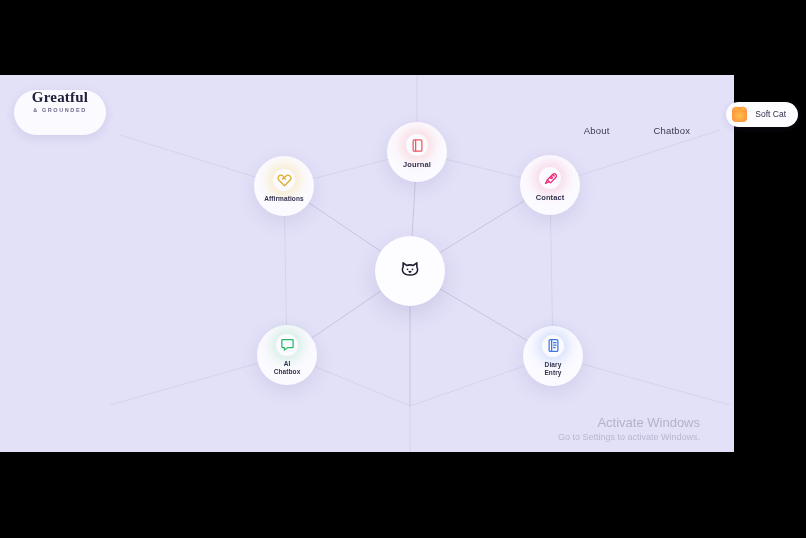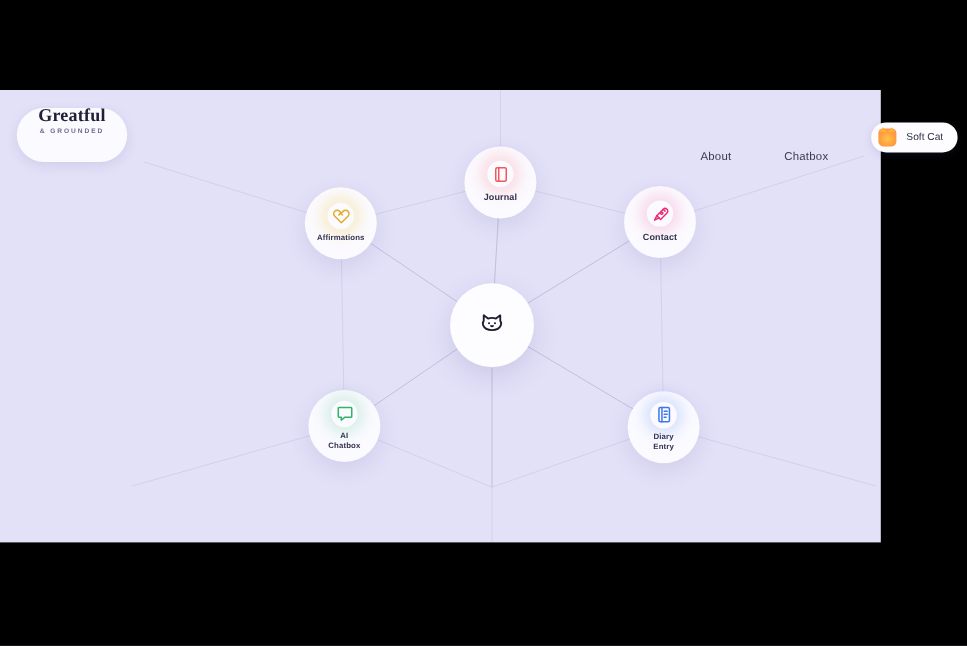--- a/index.html
+++ b/index.html
@@ -288,6 +288,10 @@
 Entry</span>
     </div>
 
+    <div class="watermark">
+      <div class="wm-title">Activate Windows</div>
+      <div class="wm-sub">Go to Settings to activate Windows.</div>
+    </div>
 
   </div>
 

